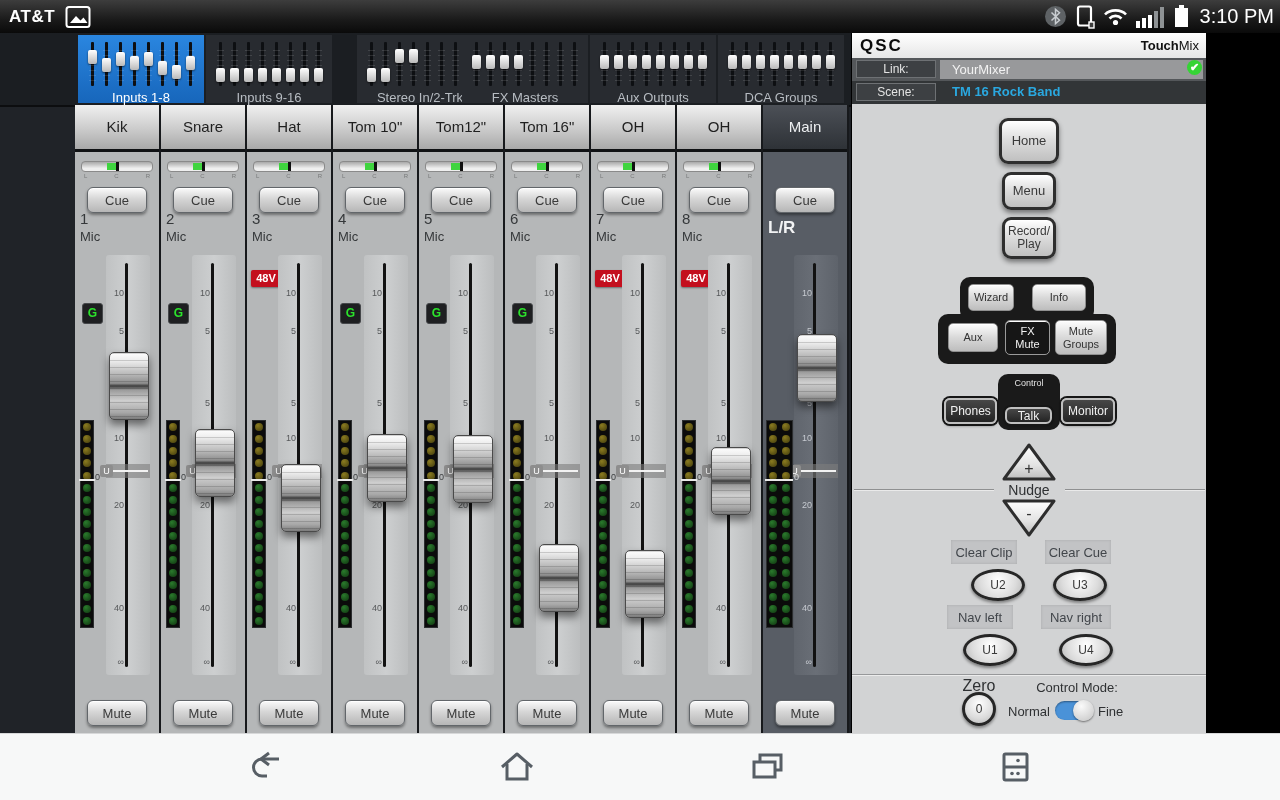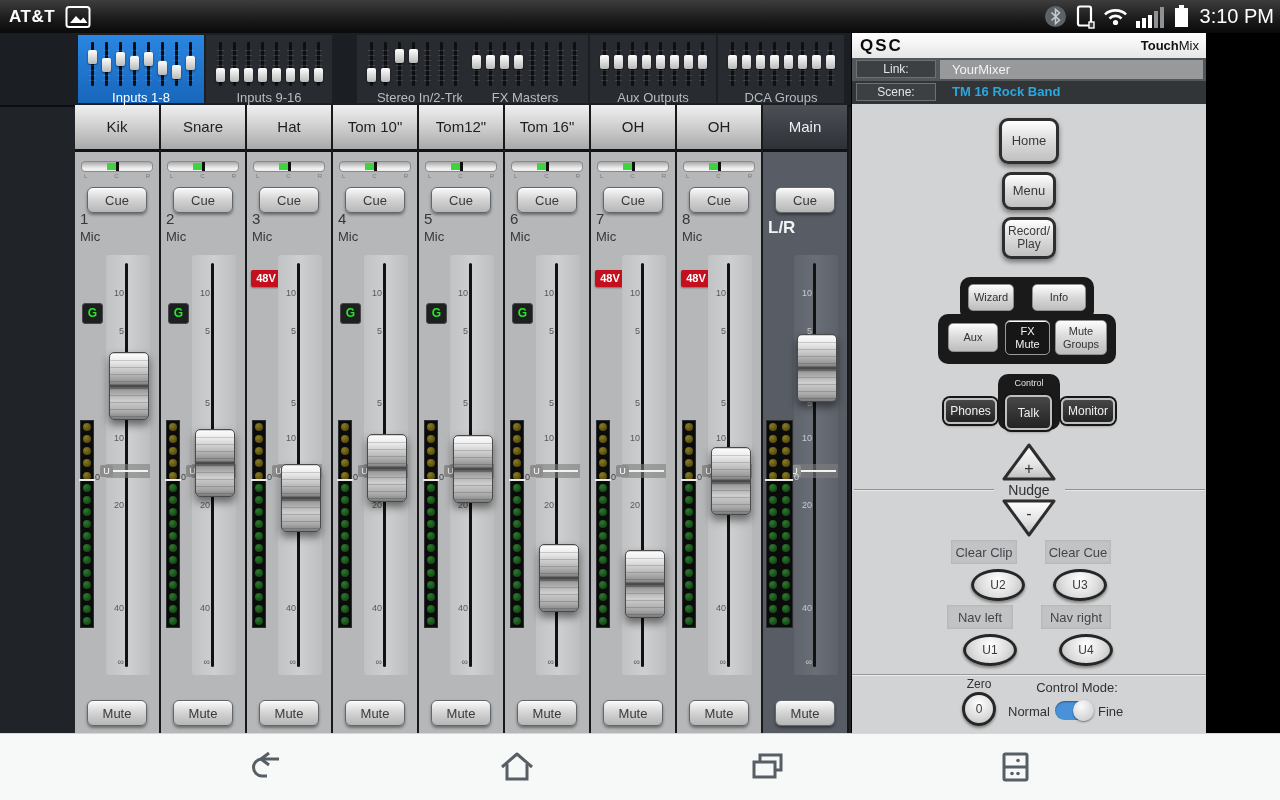--- a/index.html
+++ b/index.html
@@ -83,7 +83,7 @@
   .qsc-logo{font-size:17px;font-weight:900;letter-spacing:2px;color:#0b0b0b;transform:scaleY(.92);}
   .tm-logo{font-size:13px;color:#111;}
   .tm-logo b{font-weight:bold;}
-  .link-row{position:absolute;left:0;top:25px;width:355px;height:23px;background:#54575a;padding-left:45px;}
+  .link-row{position:absolute;left:0;top:25px;width:355px;height:23px;background:#54575a;}
   .scene-row{position:absolute;left:0;top:48px;width:355px;height:23px;background:#323537;}
   .hdr-lbl{position:absolute;left:4px;top:2px;width:80px;height:18px;background:#3d4043;border:1px solid #6e7174;
     box-sizing:border-box;color:#e3e3e3;font-size:12px;text-align:center;line-height:16px;}

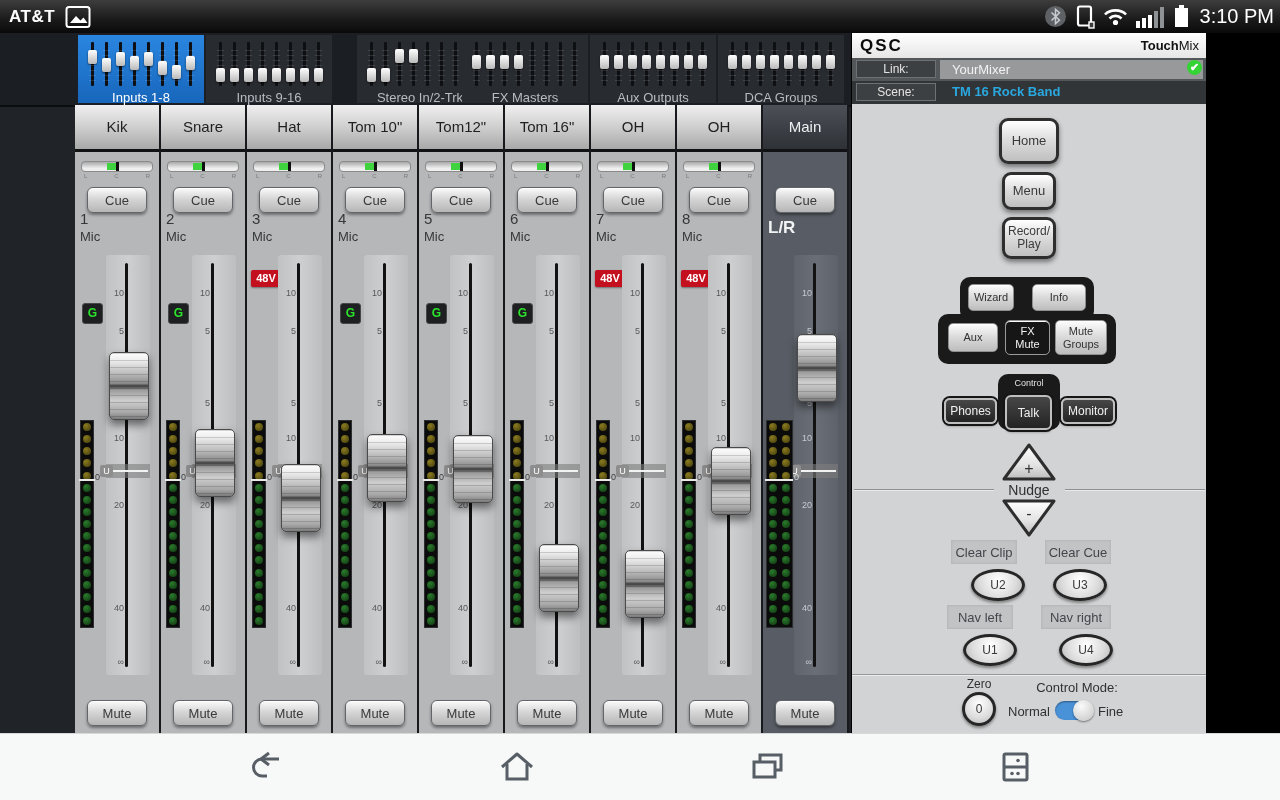--- a/index.html
+++ b/index.html
@@ -1167,7 +1167,7 @@
   <div class="blackbox" style="left:146px;top:341px;width:62px;height:56px;"></div>
   <div class="tb-lbl">Control</div>
   <button class="dkbtn" style="left:92px;top:365px;width:53px;height:26px;">Phones</button>
-  <button class="dkbtn" style="left:153px;top:362px;width:47px;height:35px;">Talk</button>
+  <button class="dkbtn" style="left:153px;top:374px;width:47px;height:17px;">Talk</button>
   <button class="dkbtn" style="left:209px;top:365px;width:54px;height:26px;">Monitor</button>
 
   <div class="nudge-tri" style="top:408px;">

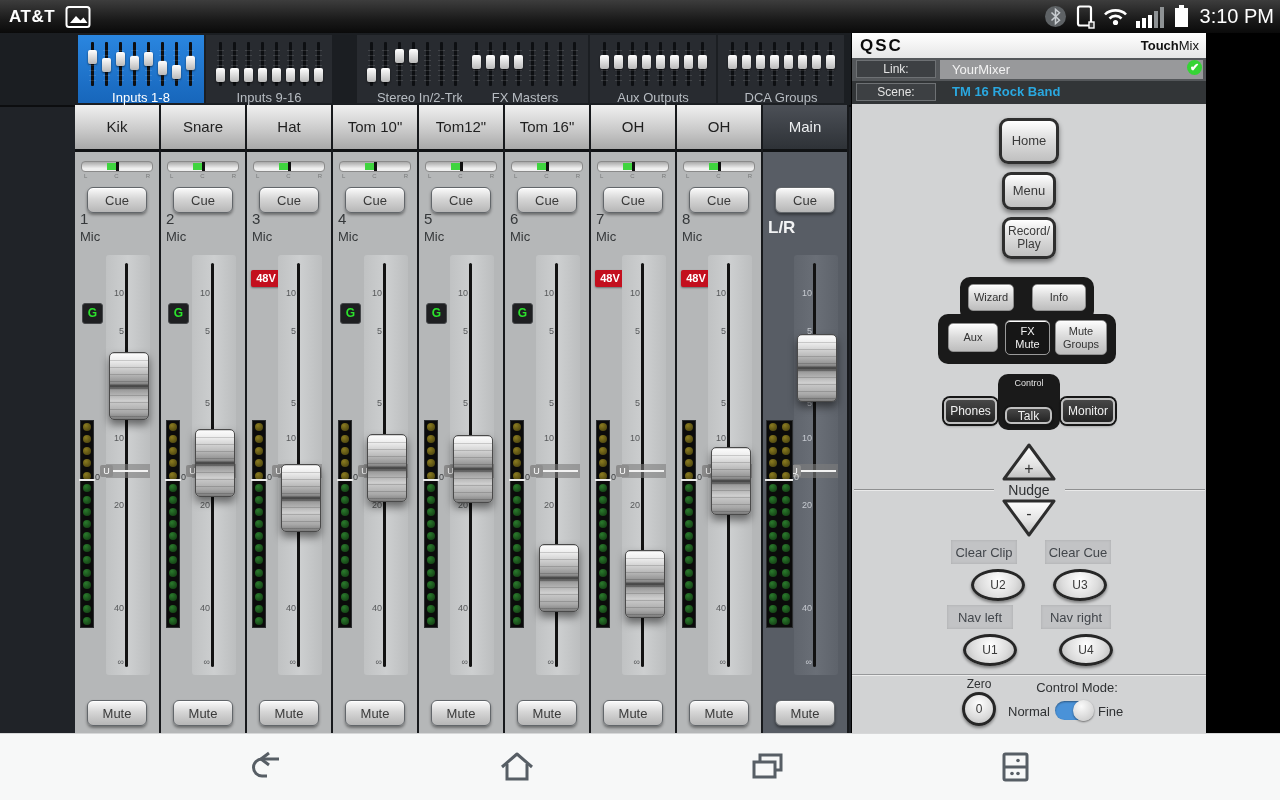--- a/index.html
+++ b/index.html
@@ -113,7 +113,7 @@
     background:radial-gradient(circle at 50% 32%,#ffffff,#dcdcdc 60%,#b7b7b7);font-size:12px;
     box-shadow:0 2px 3px rgba(0,0,0,.4);display:flex;align-items:center;justify-content:center;cursor:pointer;font-family:inherit;}
   .rp-div{position:absolute;left:0;top:641px;width:355px;height:1px;background:#97989a;box-shadow:0 1px 0 #ececec;}
-  .zero-lbl{position:absolute;left:100px;top:644px;width:54px;text-align:center;font-size:12px;color:#2f3133;}
+  .zero-lbl{position:absolute;left:100px;top:644px;width:54px;text-align:center;font-size:16px;color:#2f3133;}
   .cm-lbl{position:absolute;left:150px;top:647px;width:150px;text-align:center;font-size:13px;color:#2f3133;}
   .cm-normal{position:absolute;left:156px;top:671px;font-size:13px;color:#2f3133;}
   .cm-fine{position:absolute;left:246px;top:671px;font-size:13px;color:#2f3133;}

